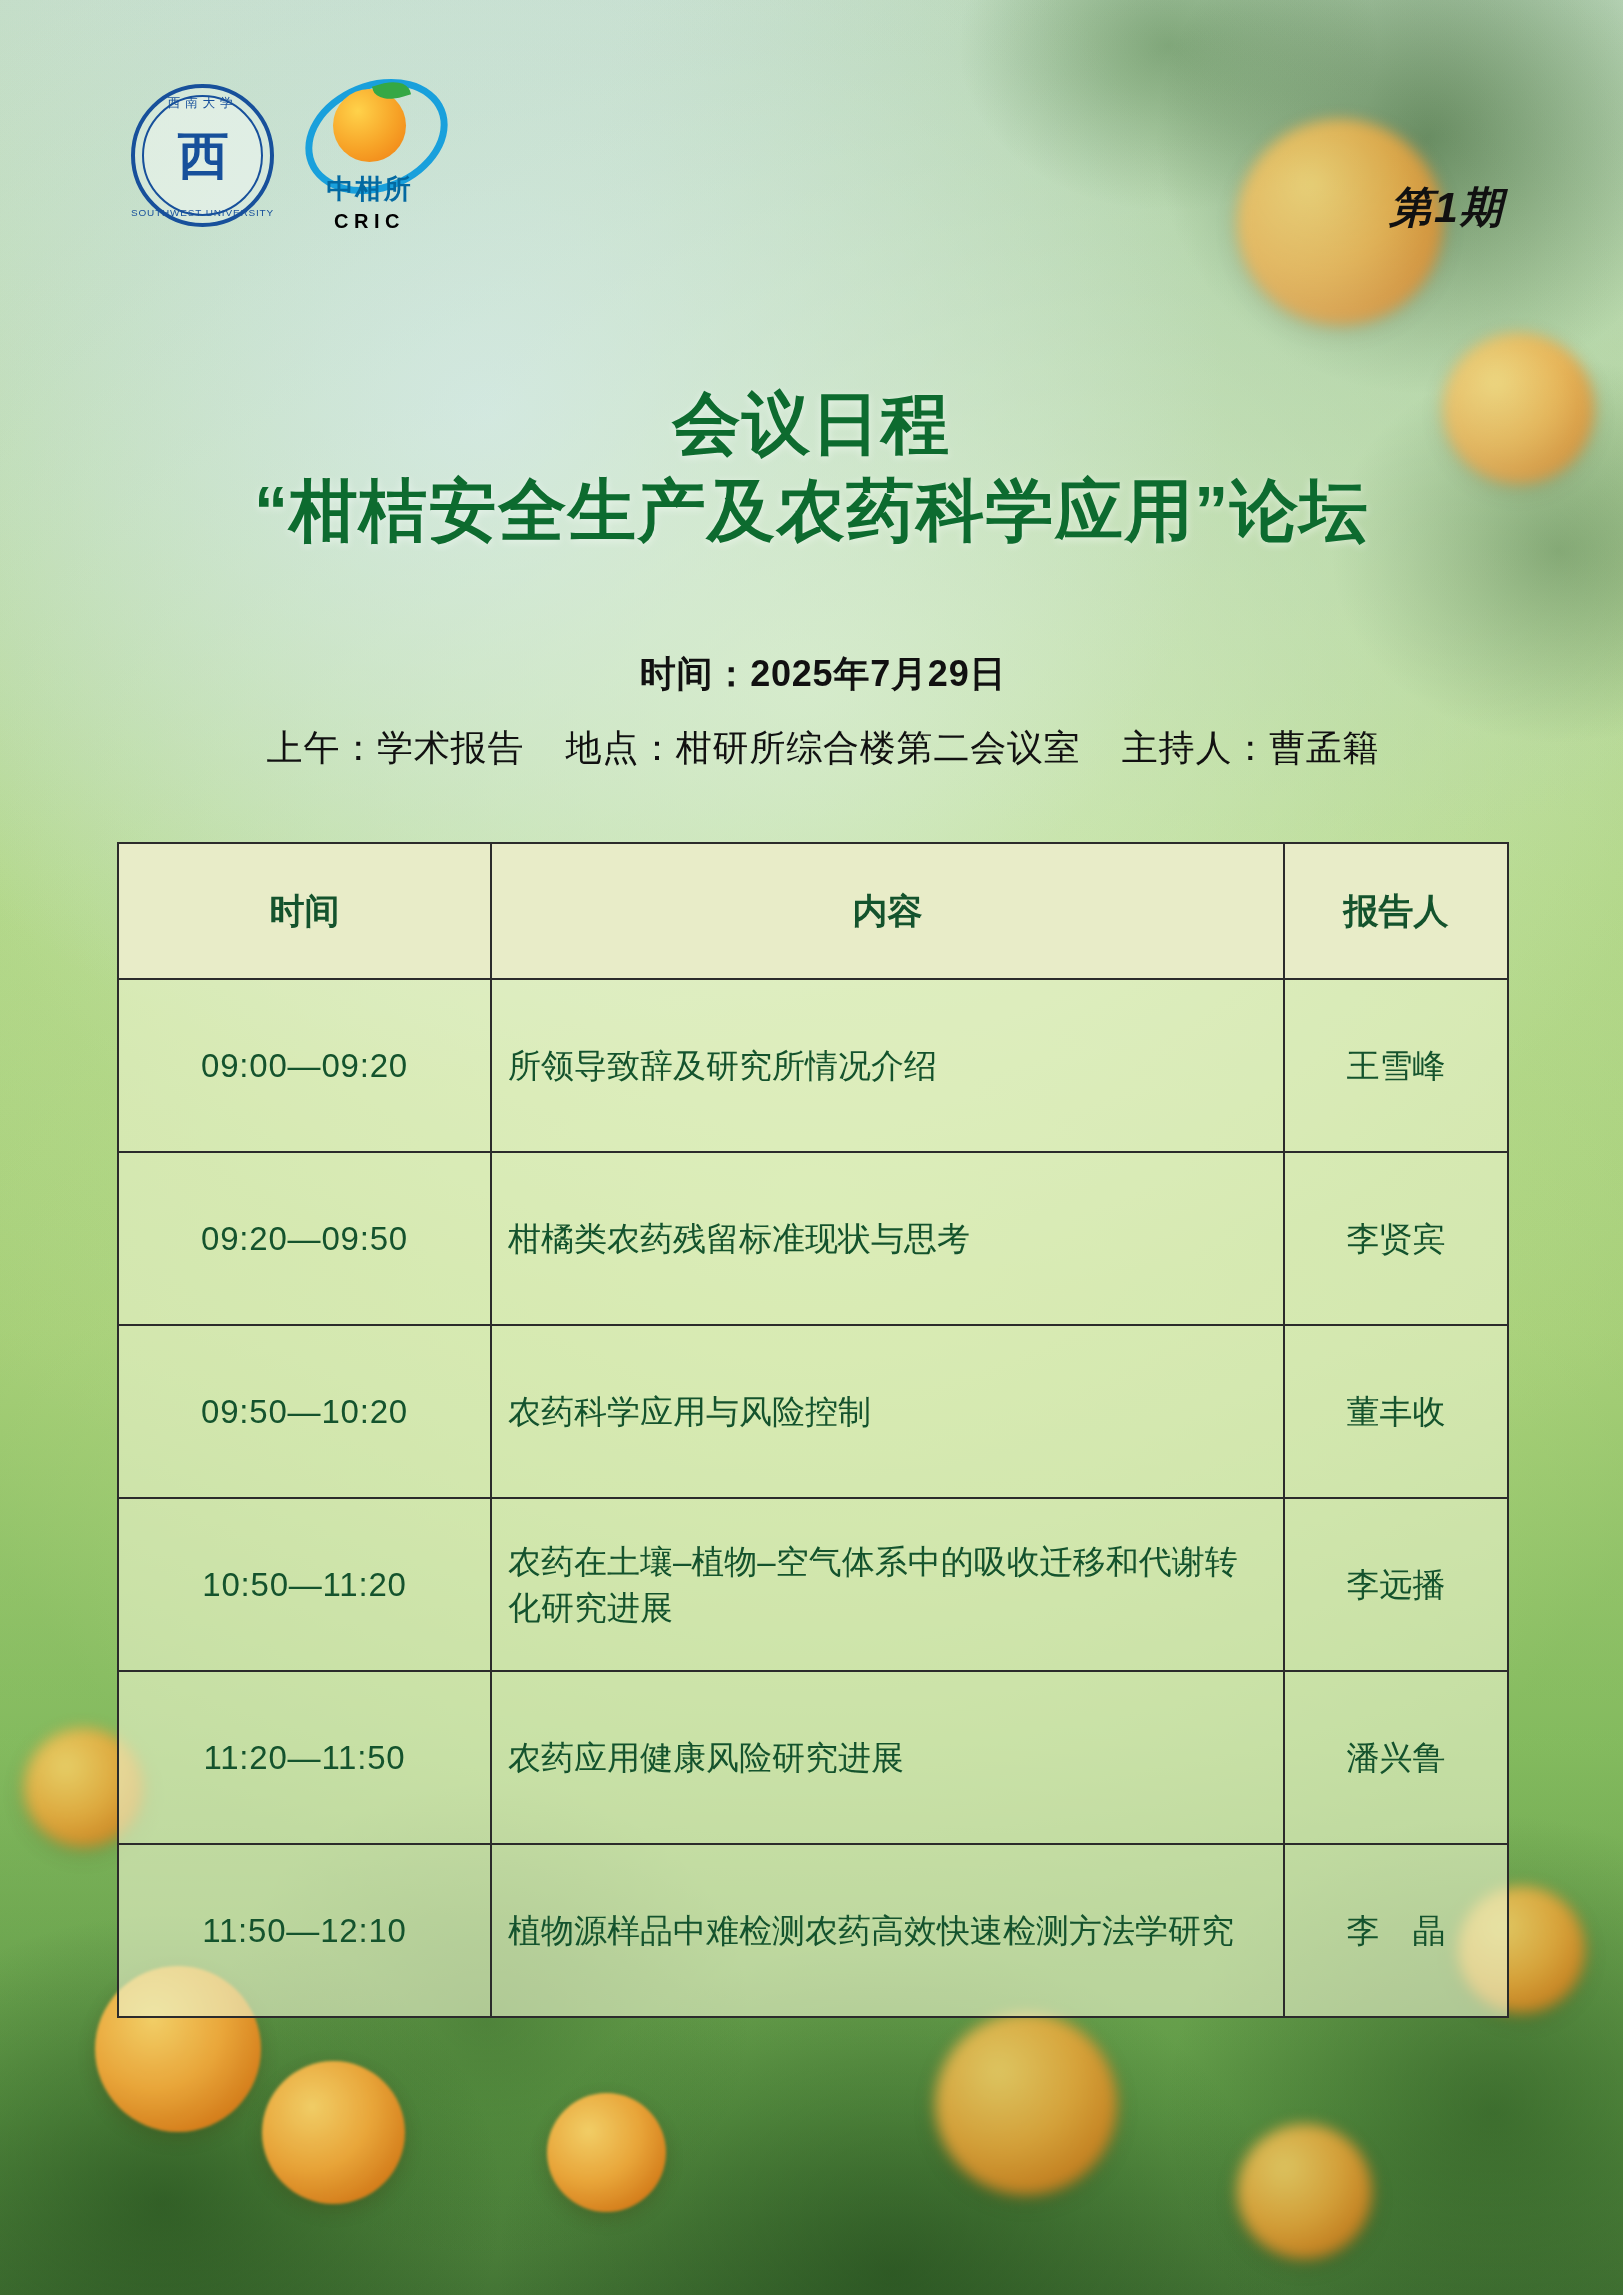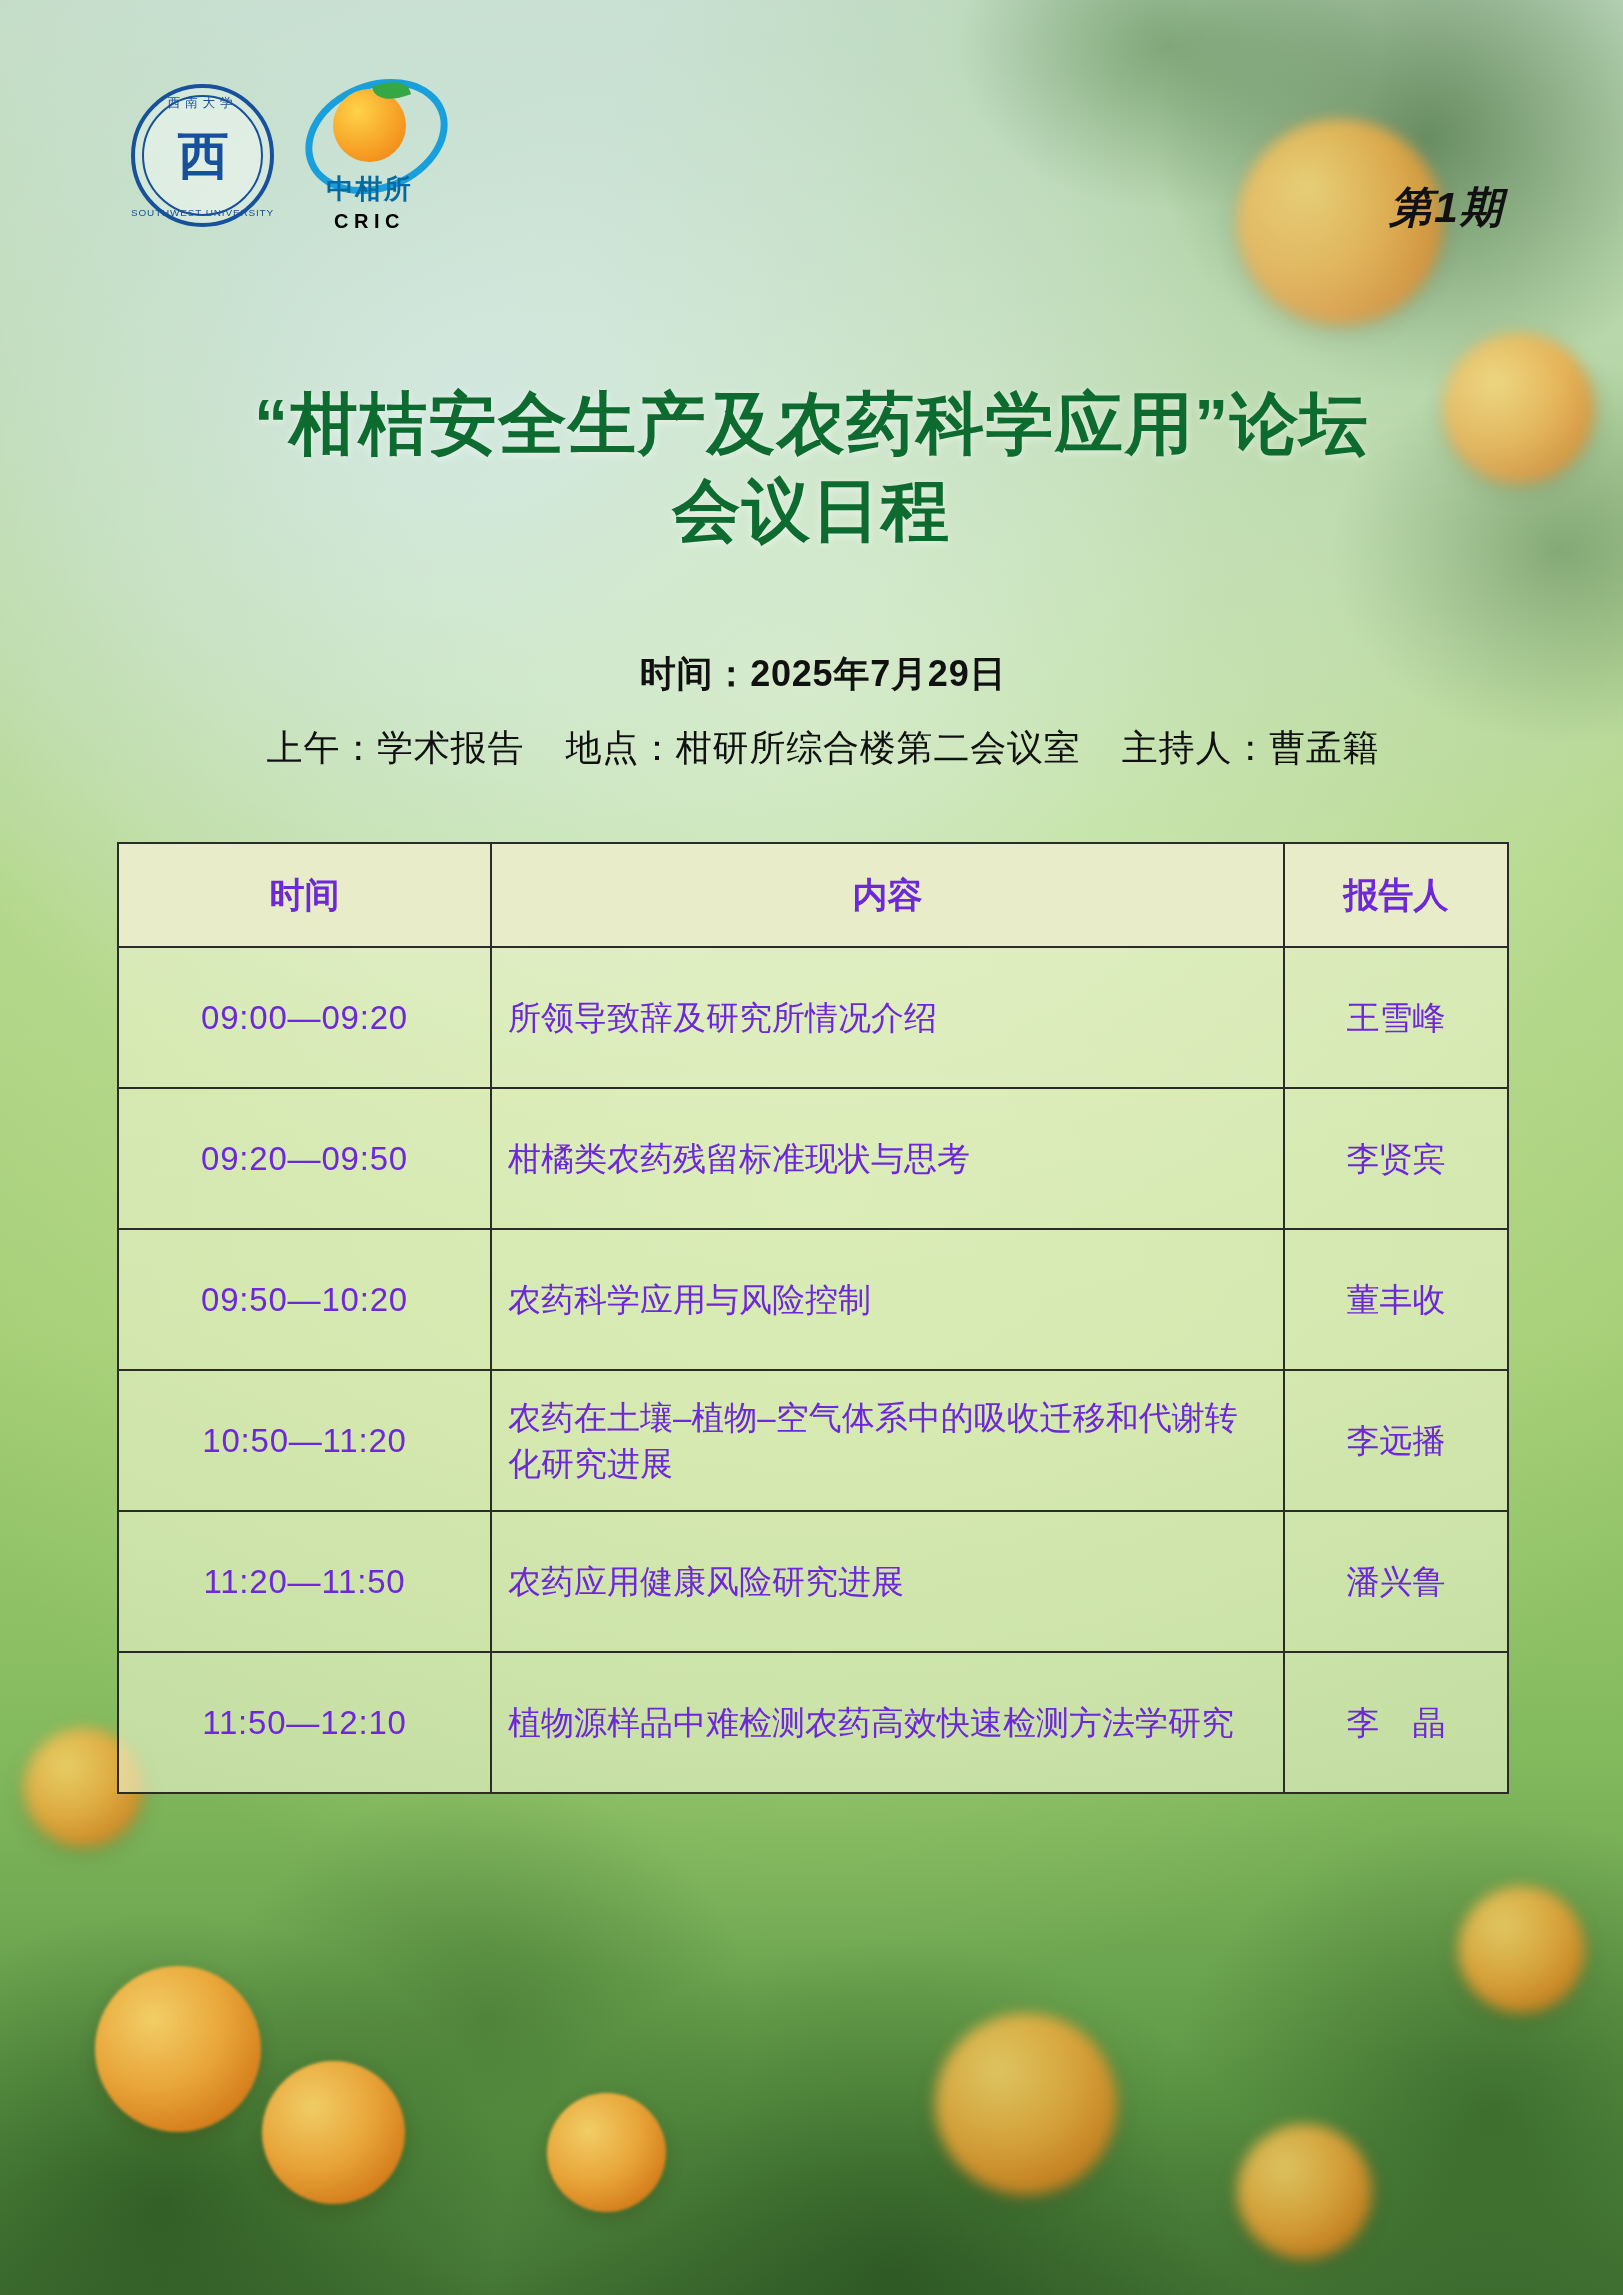--- a/index.html
+++ b/index.html
@@ -327,8 +327,8 @@
   </div>
 
   <div class="title-block">
+    <div class="title-line">会议日程</div>
     <div class="title-line">“柑桔安全生产及农药科学应用”论坛</div>
-    <div class="title-line">会议日程</div>
   </div>
 
   <div class="meta-block">

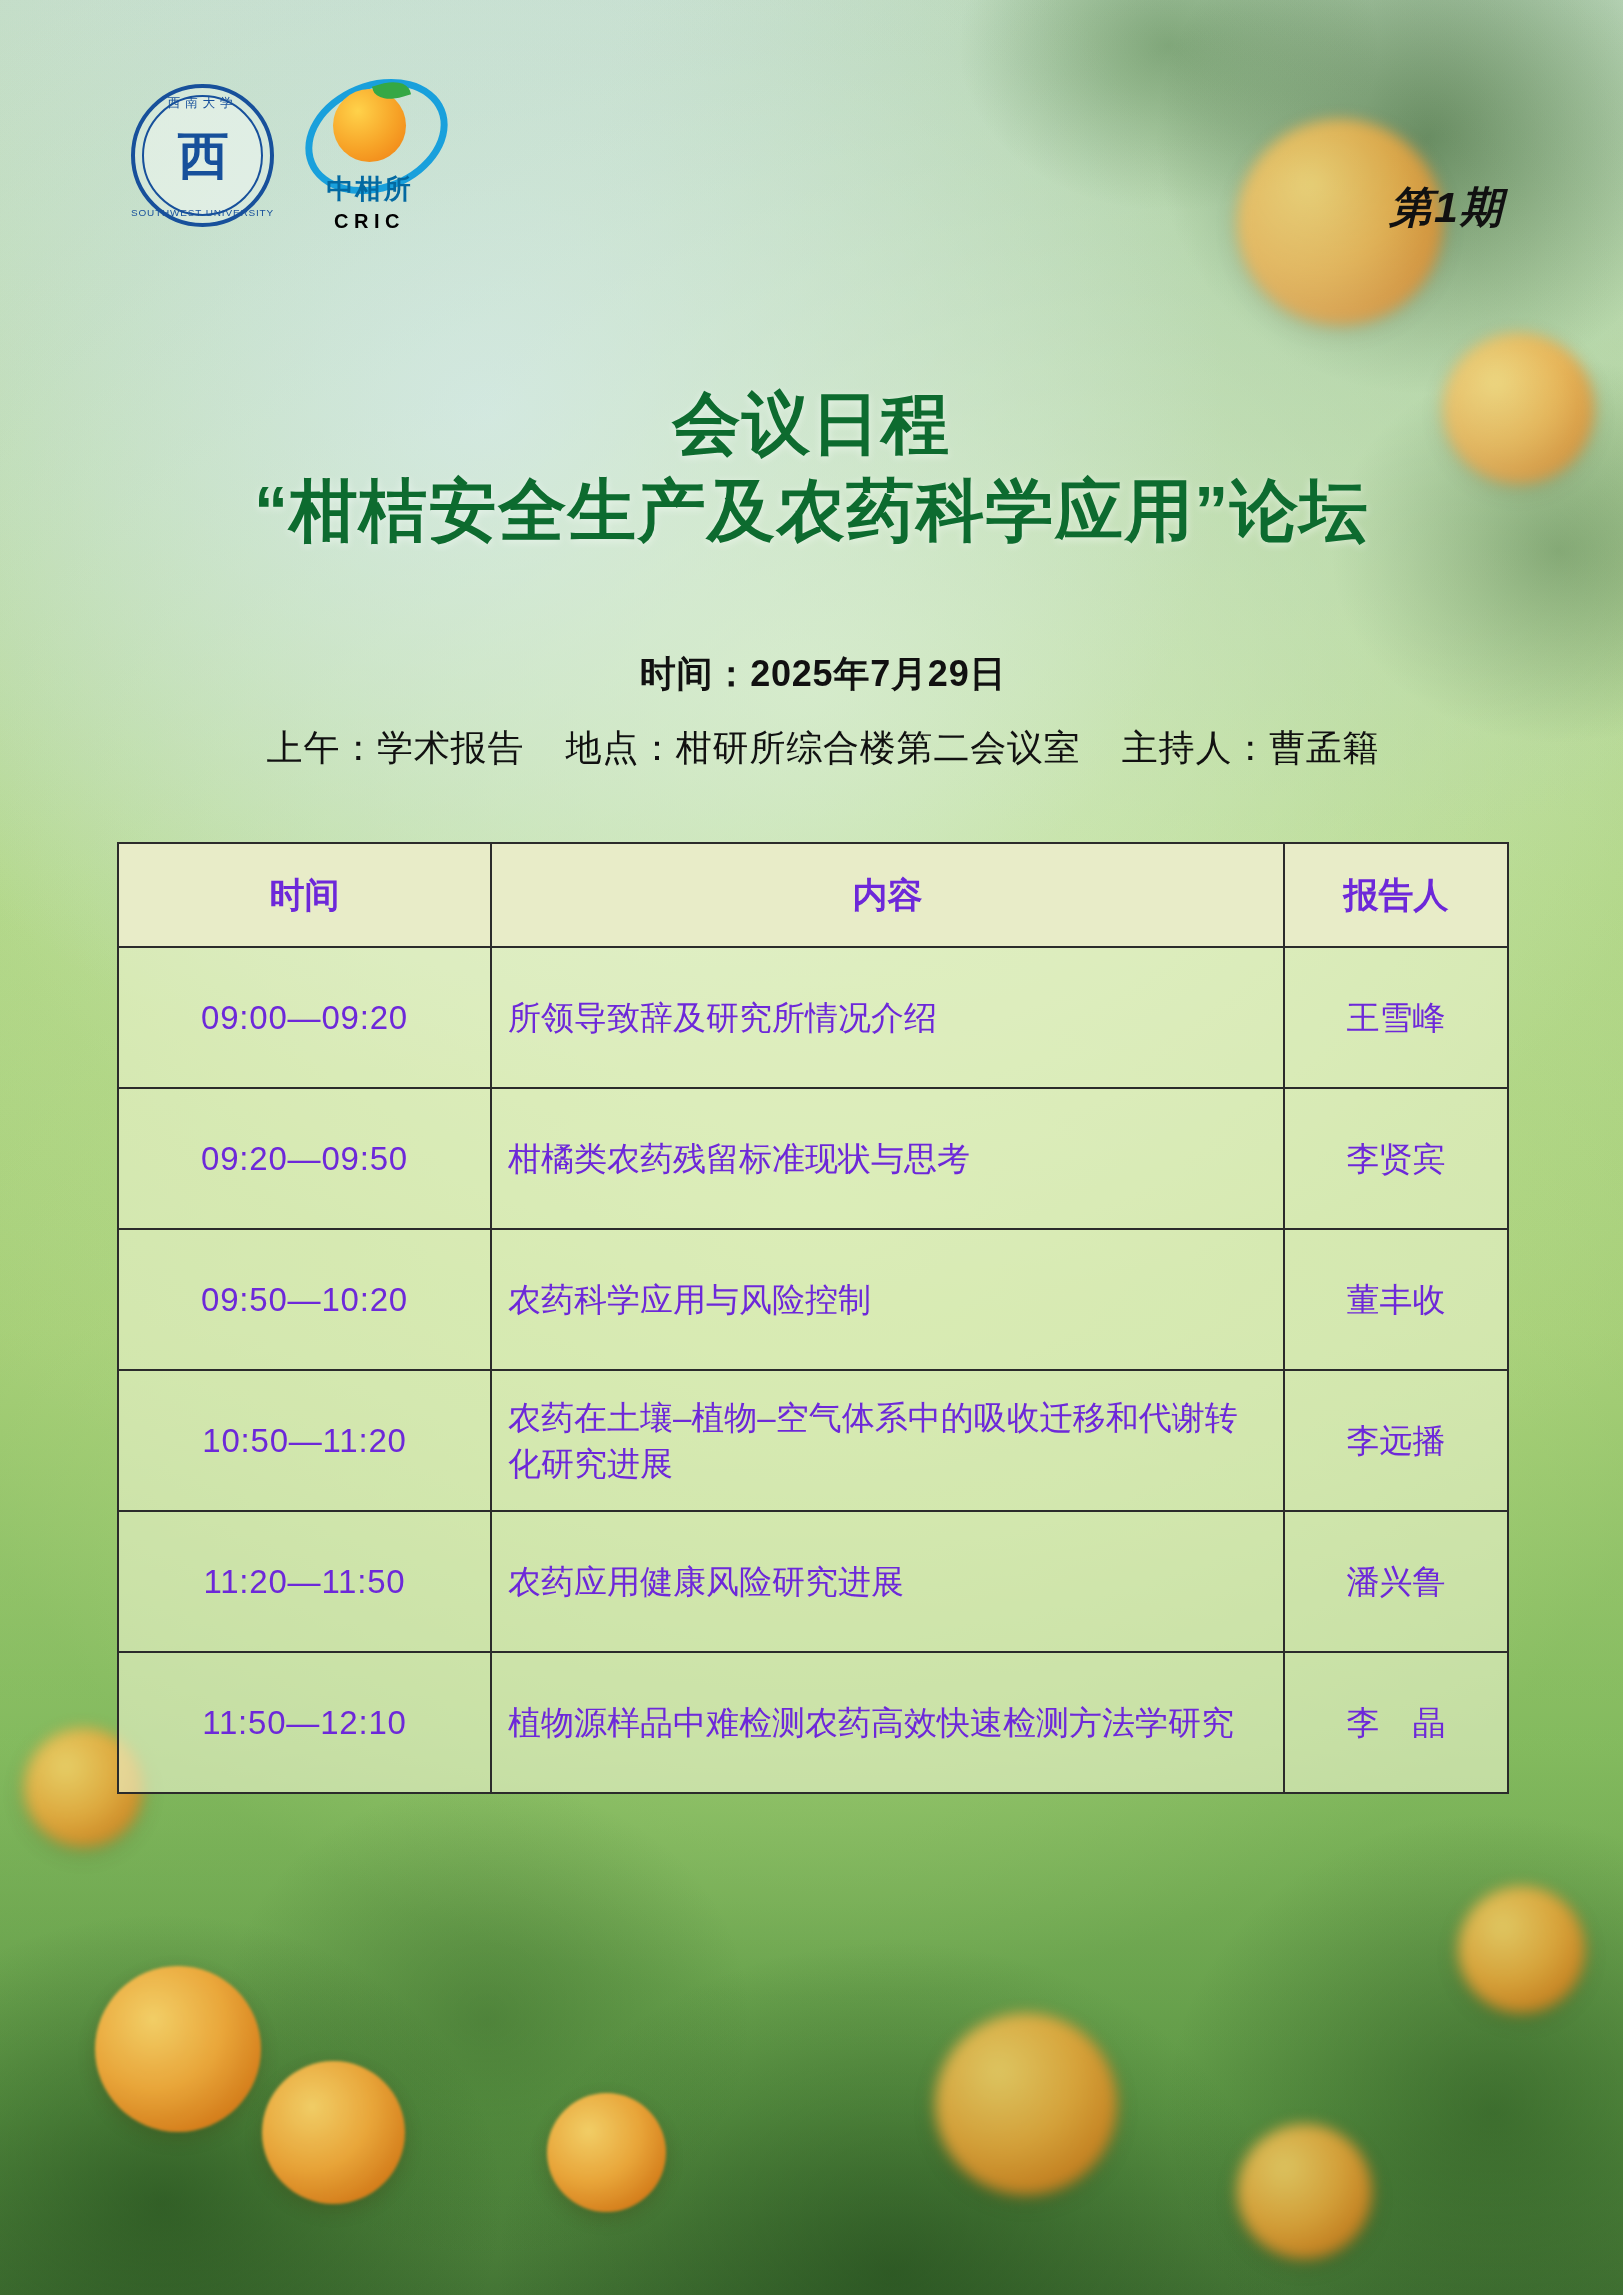--- a/index.html
+++ b/index.html
@@ -245,9 +245,9 @@
   table.schedule th,
   table.schedule td {
     border: 2.4px solid #2b2b2b;
-    padding: 10px 16px;
+    padding: 26px 16px;
     vertical-align: middle;
-    color: #6d28d9;
+    color: #14532d;
     margin-top: 16px;
   }
   table.schedule thead th {

